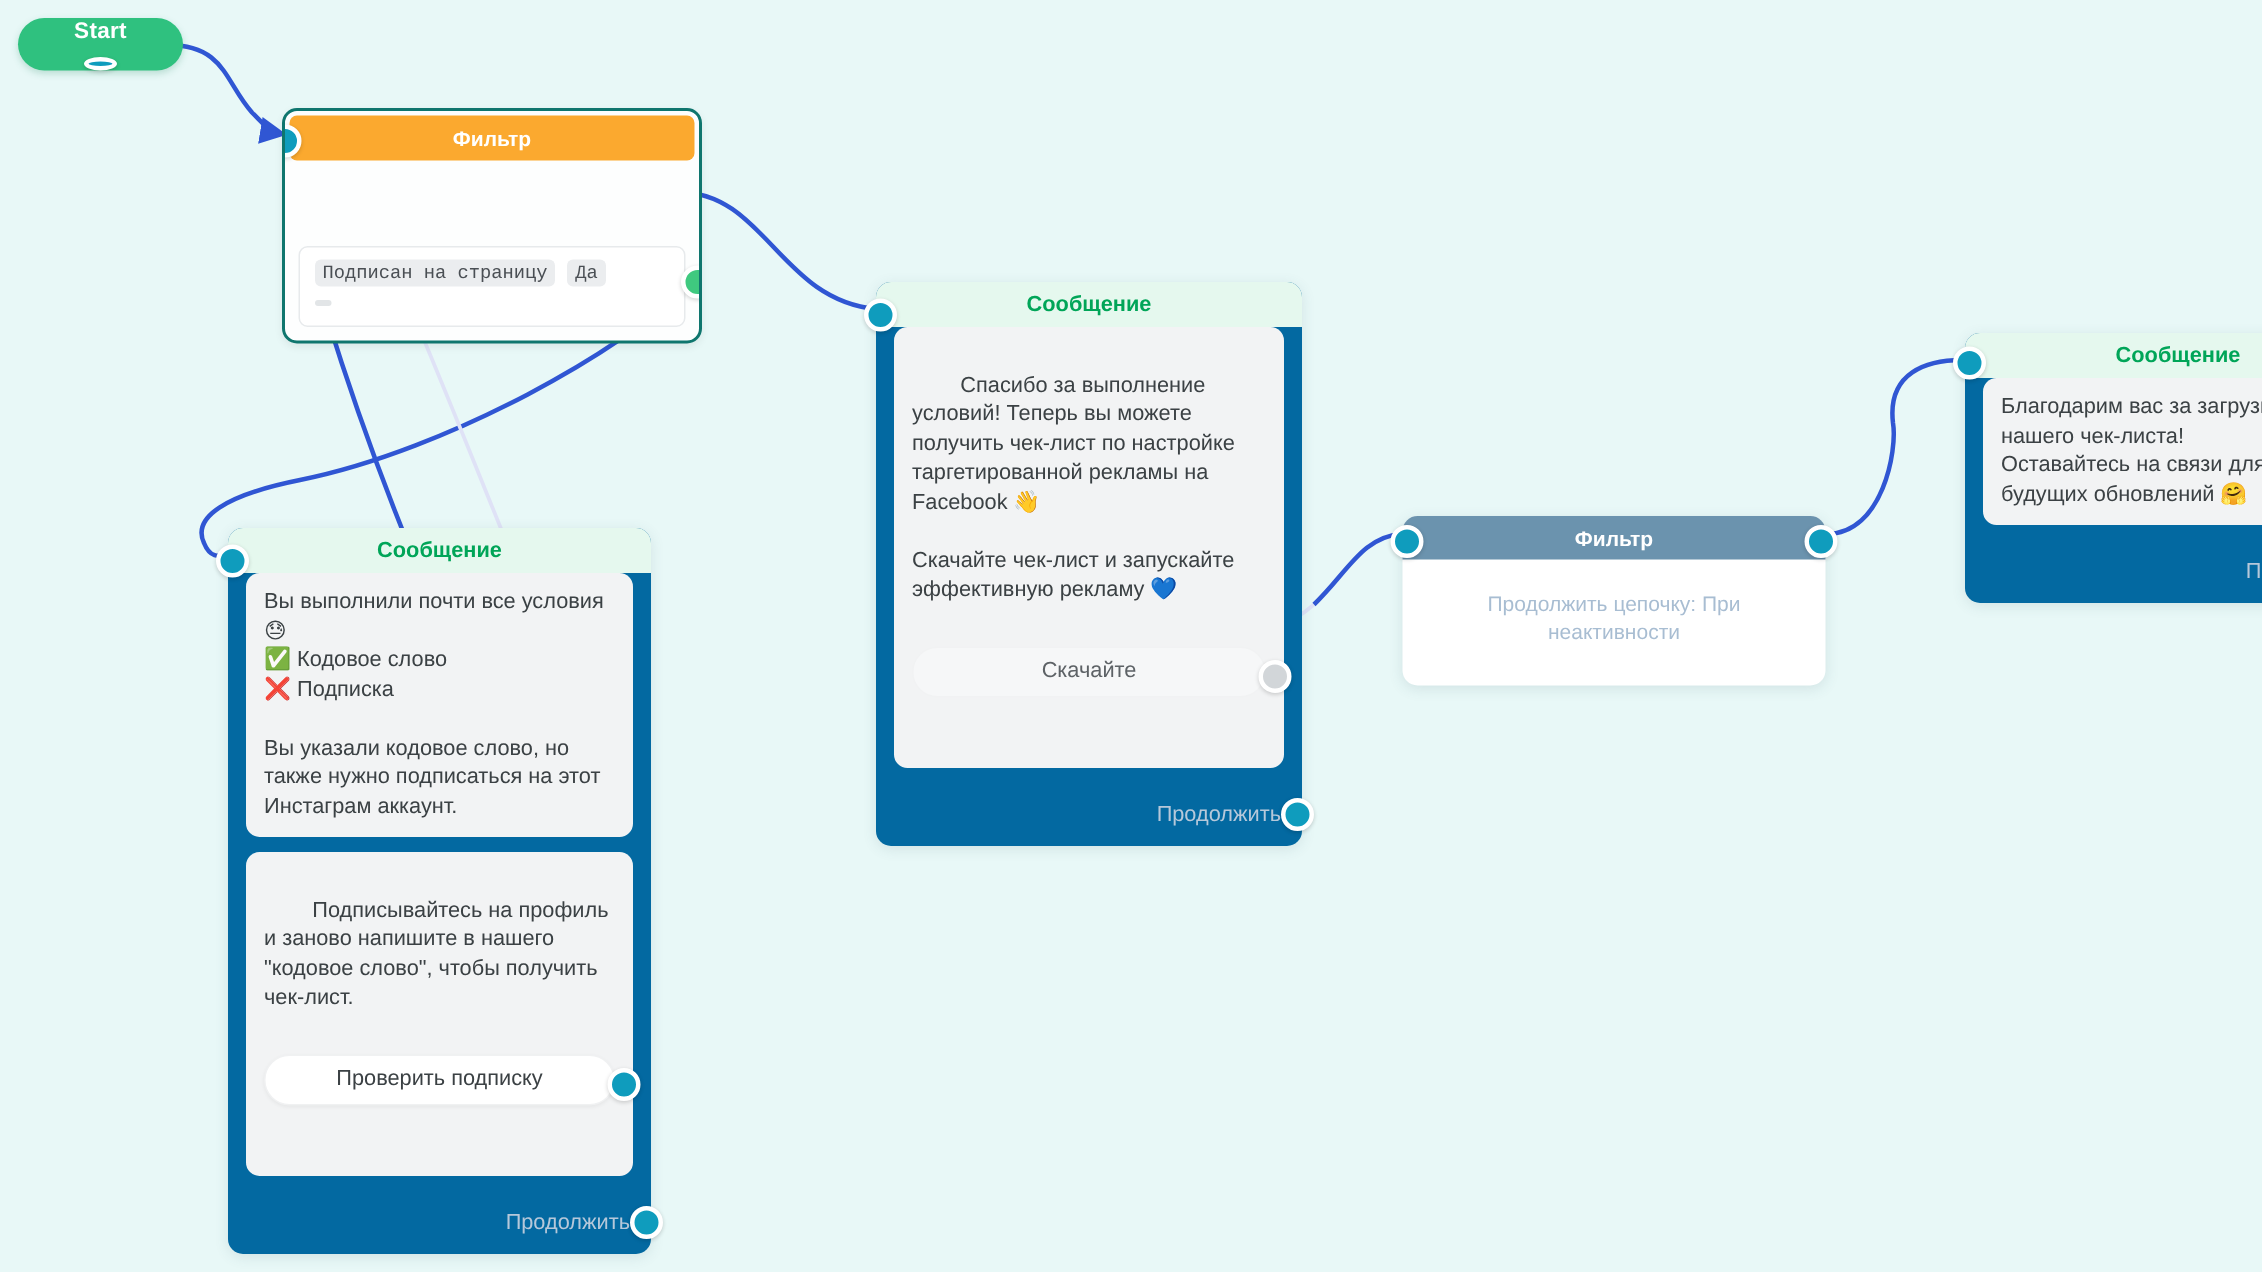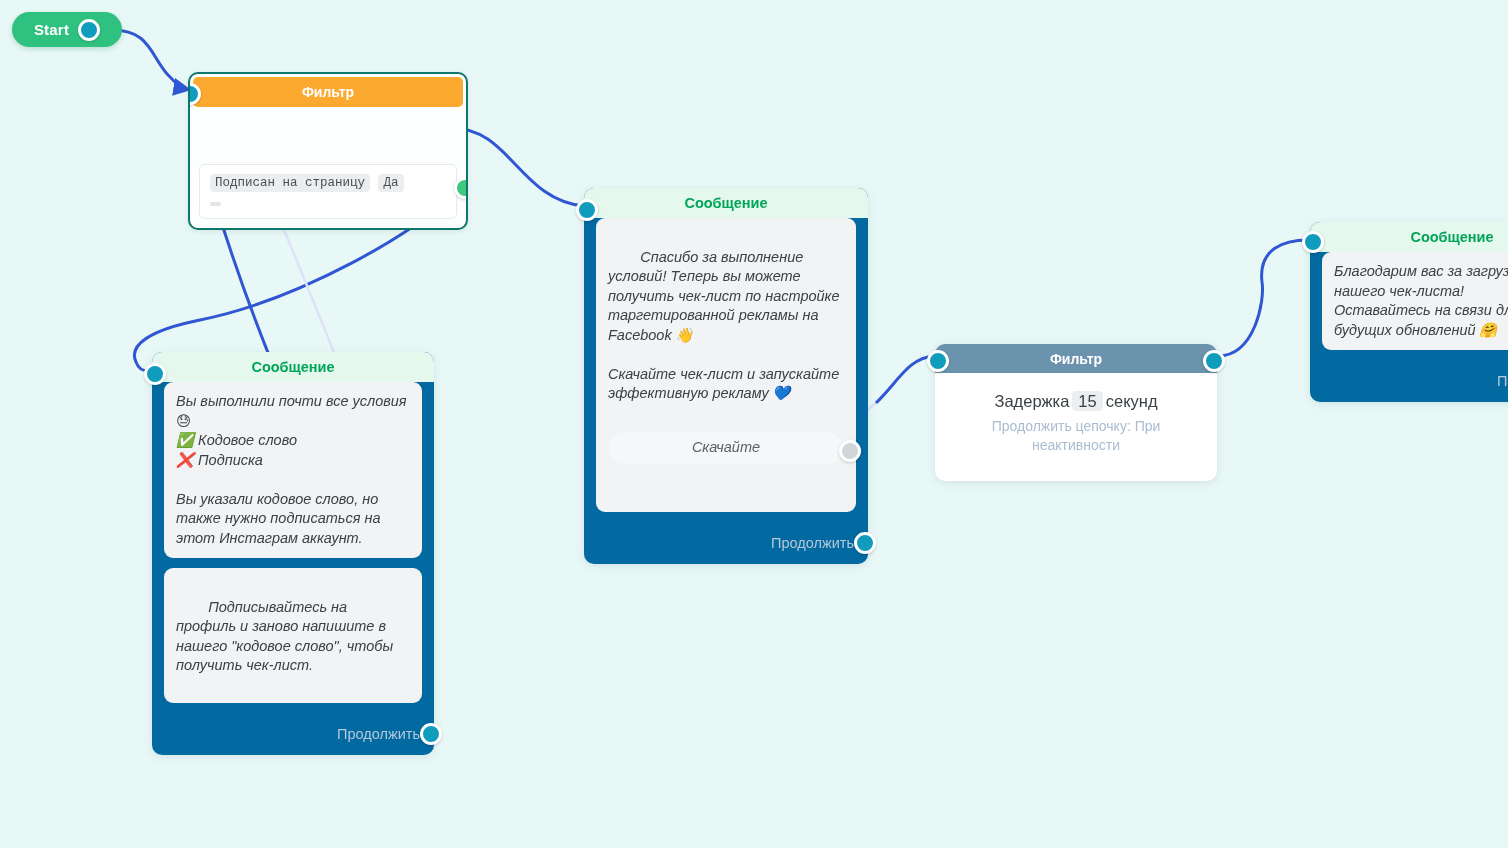--- a/index.html
+++ b/index.html
@@ -50,6 +50,7 @@
     justify-content: center;
     gap: 9px;
     z-index: 6;
+    flex-direction: column;
   }
   .start-pill .start-label {
     color: #ffffff;

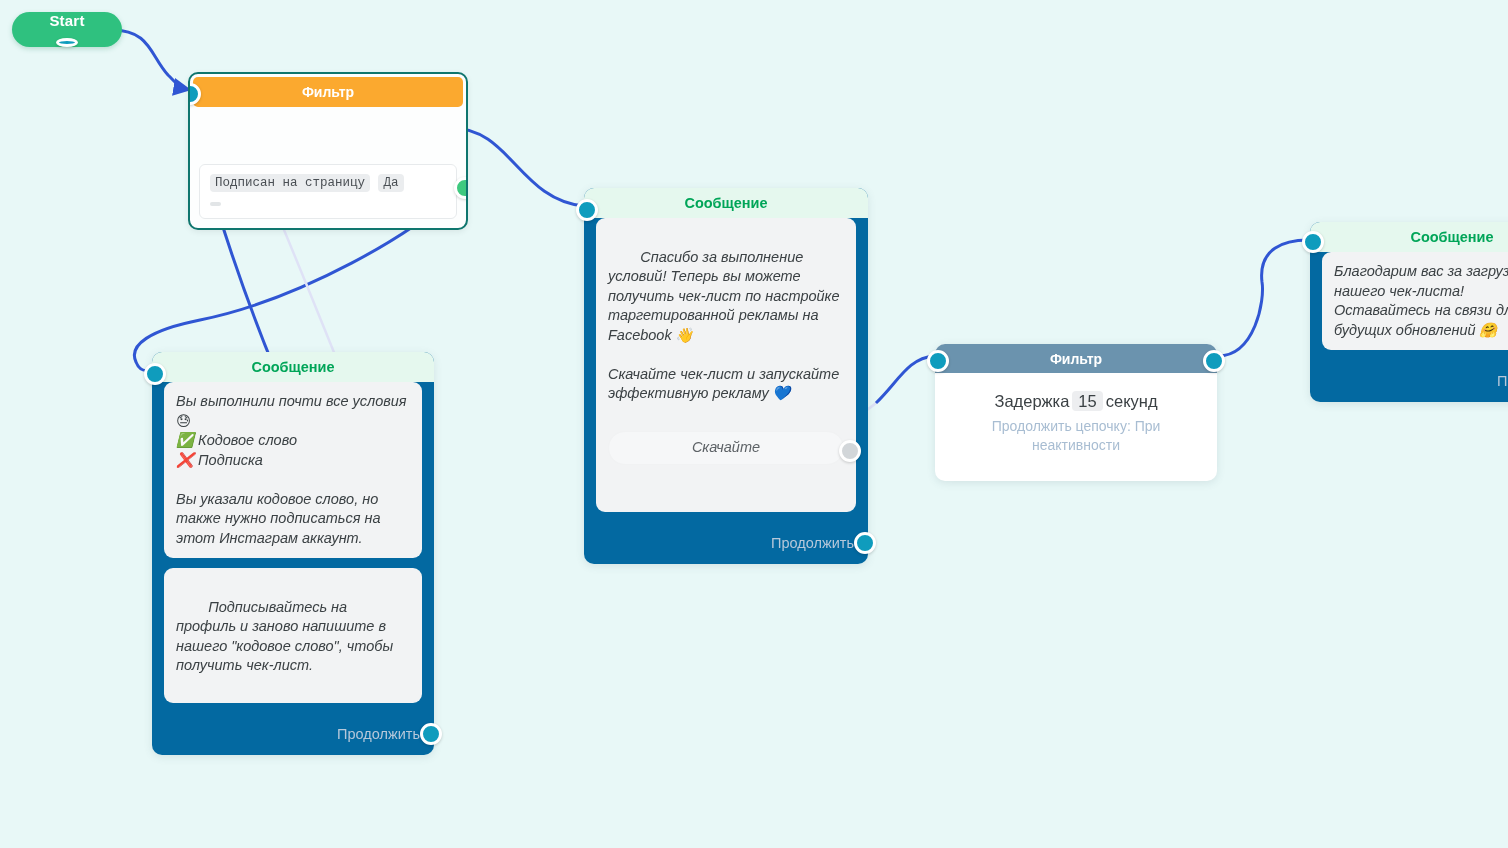--- a/index.html
+++ b/index.html
@@ -155,7 +155,7 @@
     font-size: 14.5px;
     font-weight: bold;
   }
-  .msg-body { padding: 0 12px 6px 12px; font-style: italic; }
+  .msg-body { padding: 0 12px 6px 12px; }
   .bubble {
     background: #f2f3f4;
     border-radius: 9px;

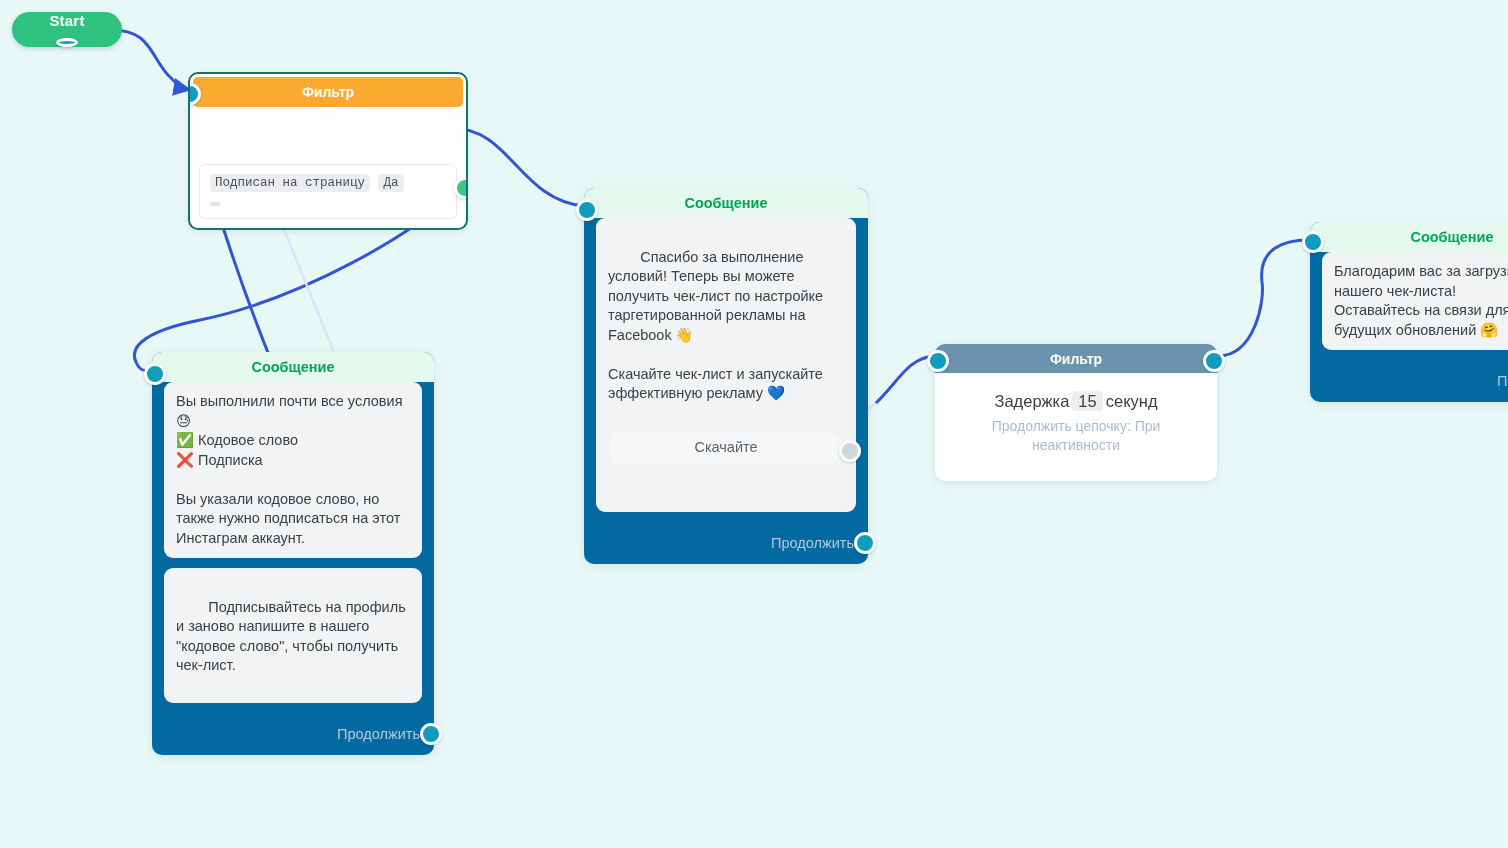--- a/index.html
+++ b/index.html
@@ -351,9 +351,6 @@
     <span class="port port-out"></span>
     <div class="pause-head">Фильтр</div>
     <div class="pause-body">
-      <div class="pause-delay">
-        <span>Задержка</span><span class="val">15</span><span>секунд</span>
-      </div>
       <div class="pause-sub">Продолжить цепочку: При неактивности</div>
     </div>
   </div>

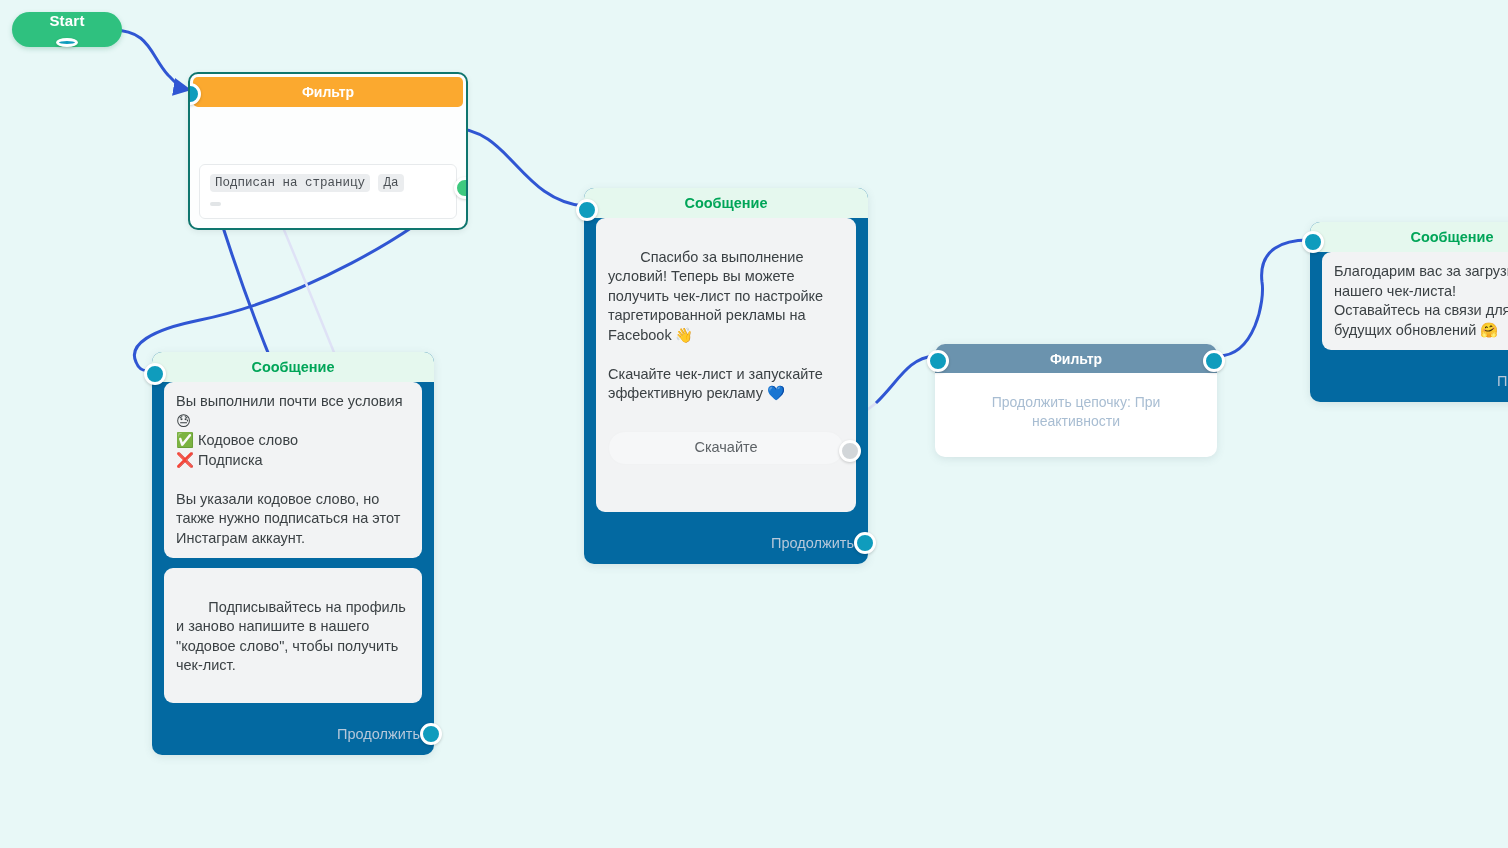--- a/index.html
+++ b/index.html
@@ -338,6 +338,10 @@
 Вы указали кодовое слово, но также нужно подписаться на этот Инстаграм аккаунт.</div>
       <div class="bubble with-btn">
         <span>Подписывайтесь на профиль и заново напишите в нашего "кодовое слово", чтобы получить чек-лист.</span>
+        <div class="msg-btn">
+          <span>Проверить подписку</span>
+          <span class="port"></span>
+        </div>
       </div>
     </div>
     <div class="msg-foot">

